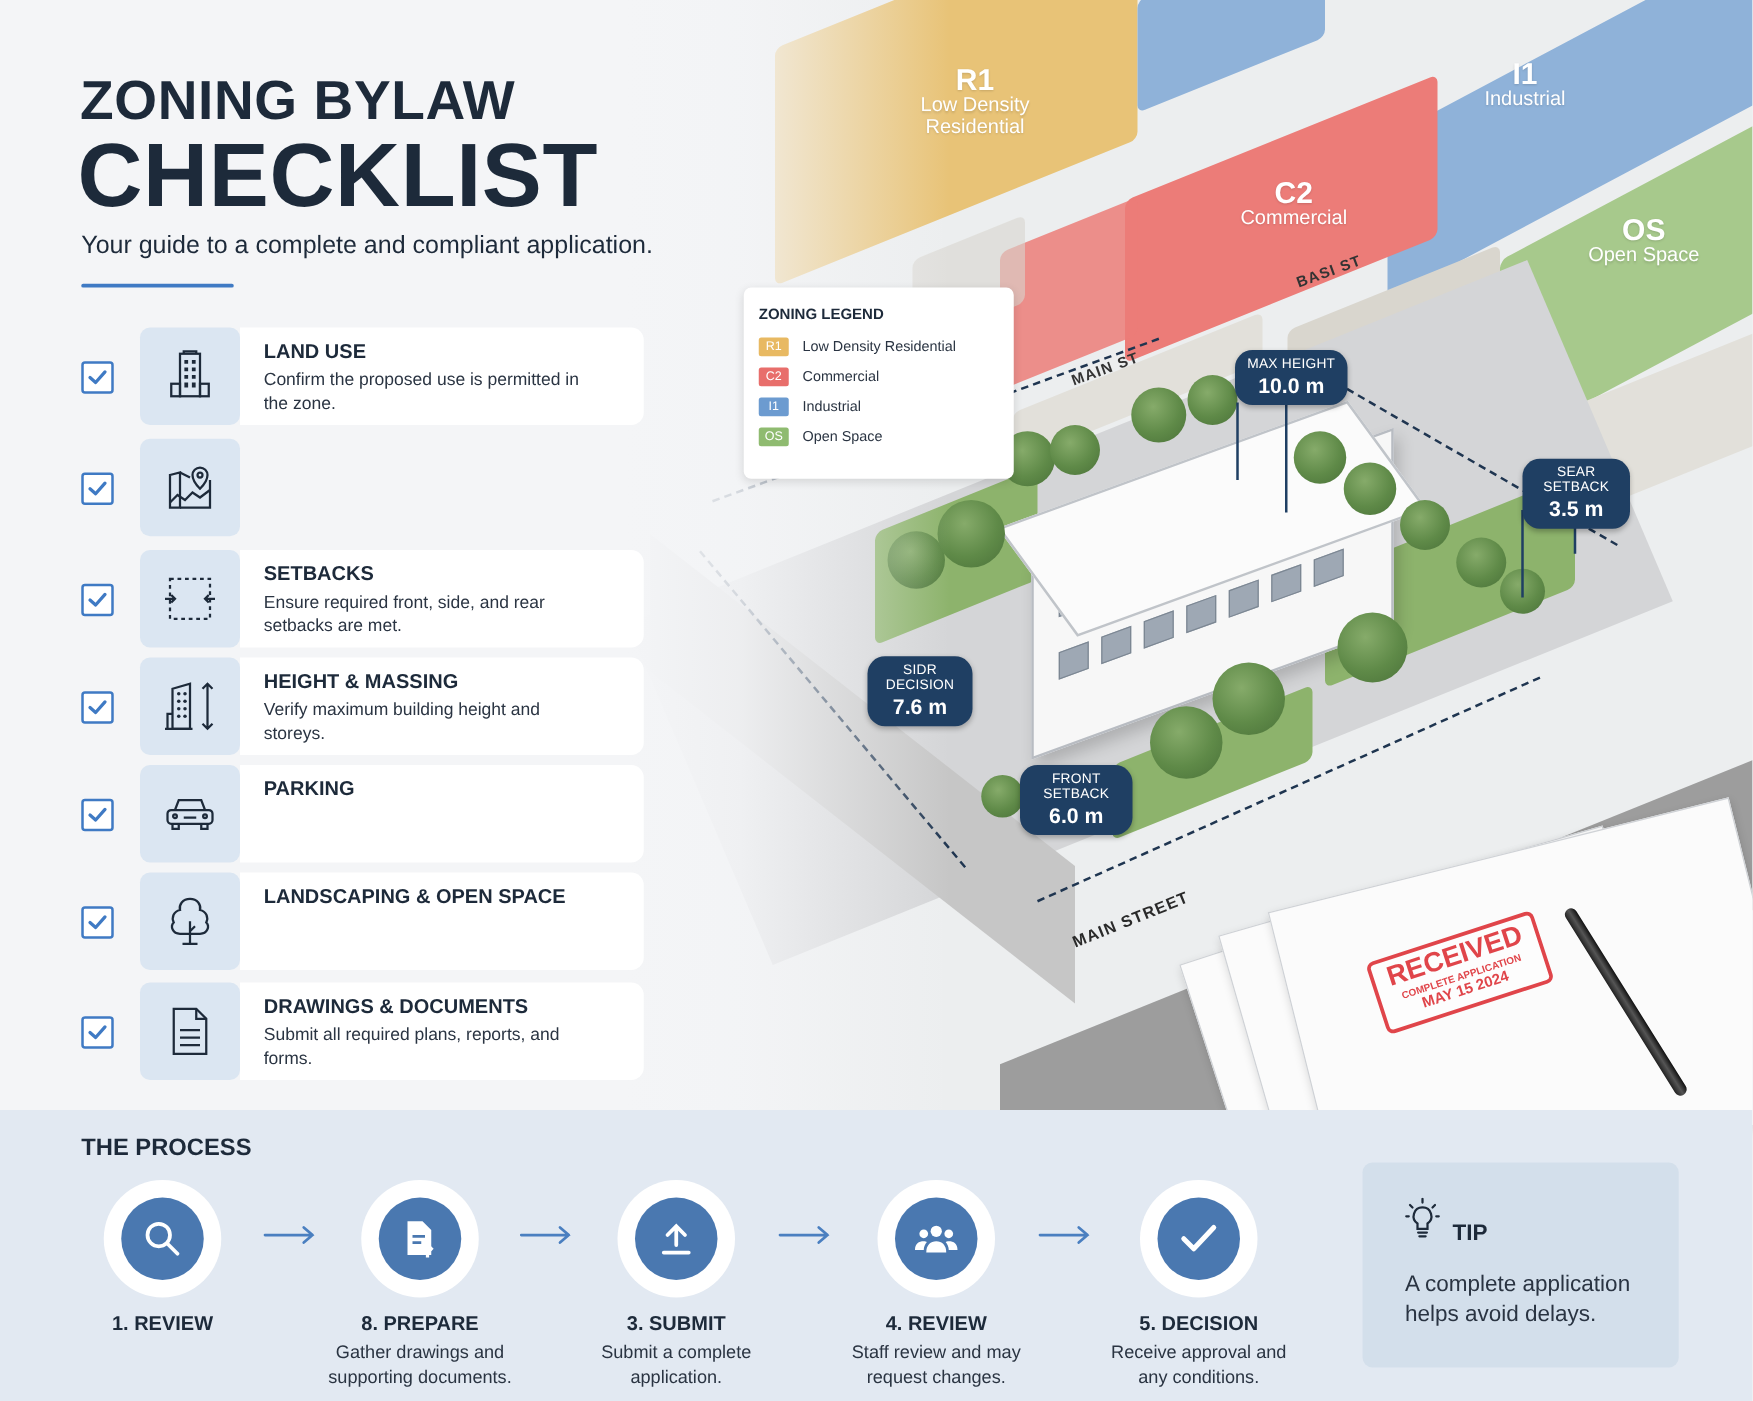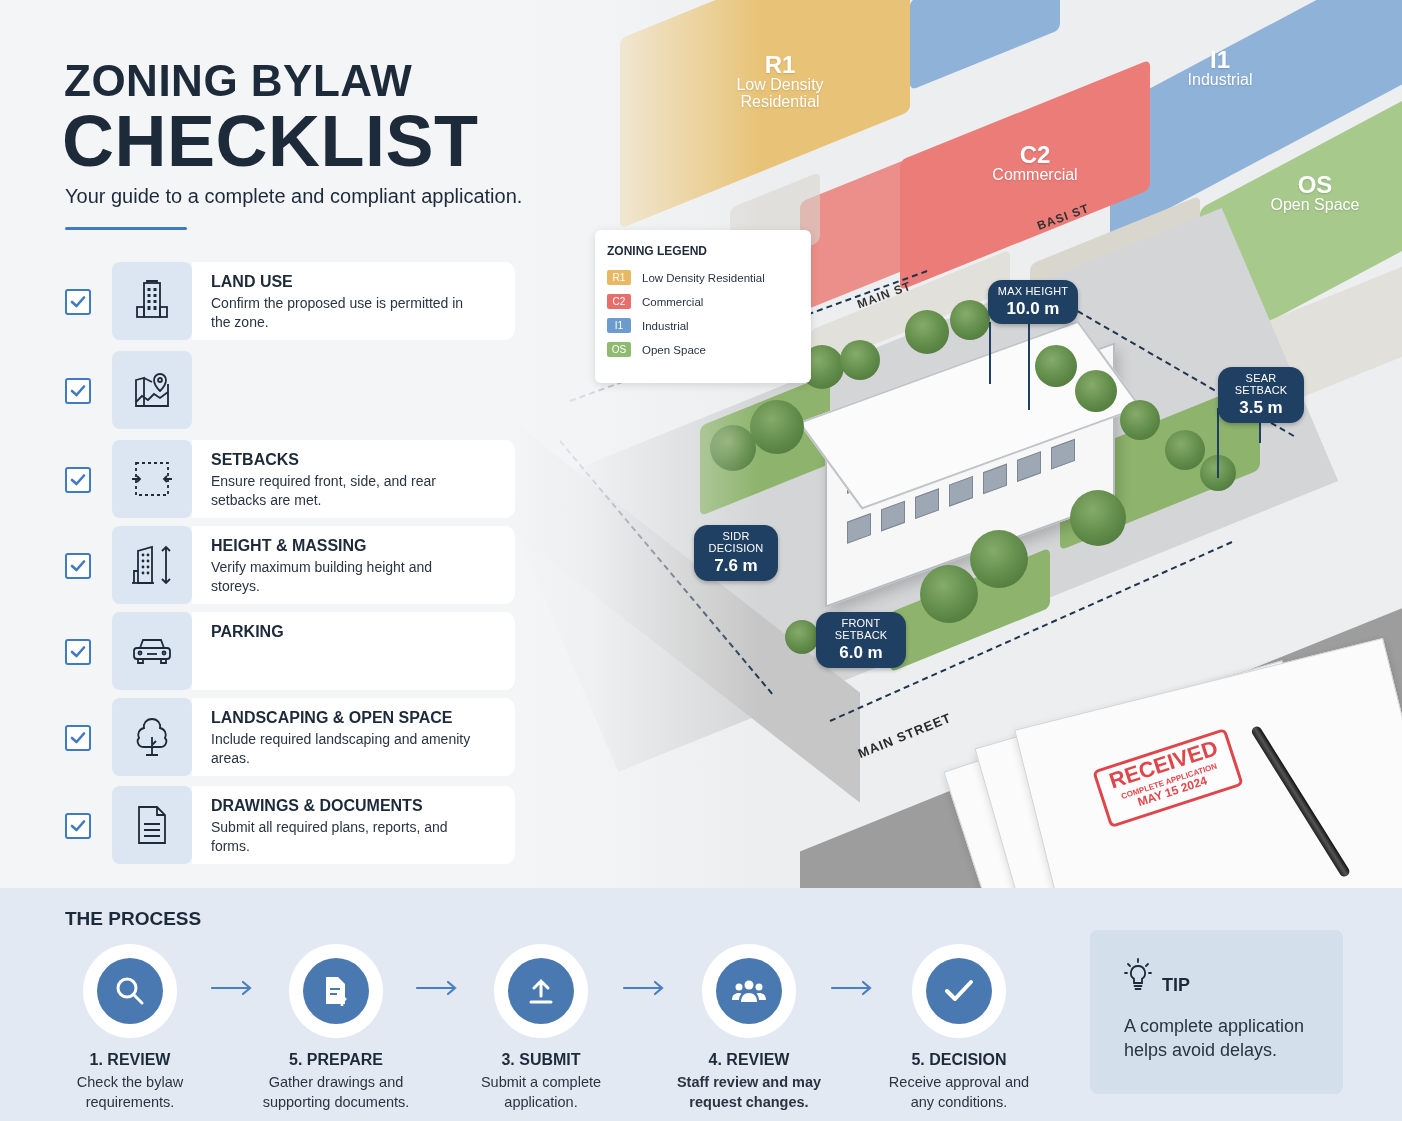--- a/index.html
+++ b/index.html
@@ -431,7 +431,6 @@
   </div>
   <div class="item-card">
     <span class="item-title">LANDSCAPING &amp; OPEN SPACE</span>
-    <span class="item-desc">Include required landscaping and amenity areas.</span>
   </div>
 </div>
 

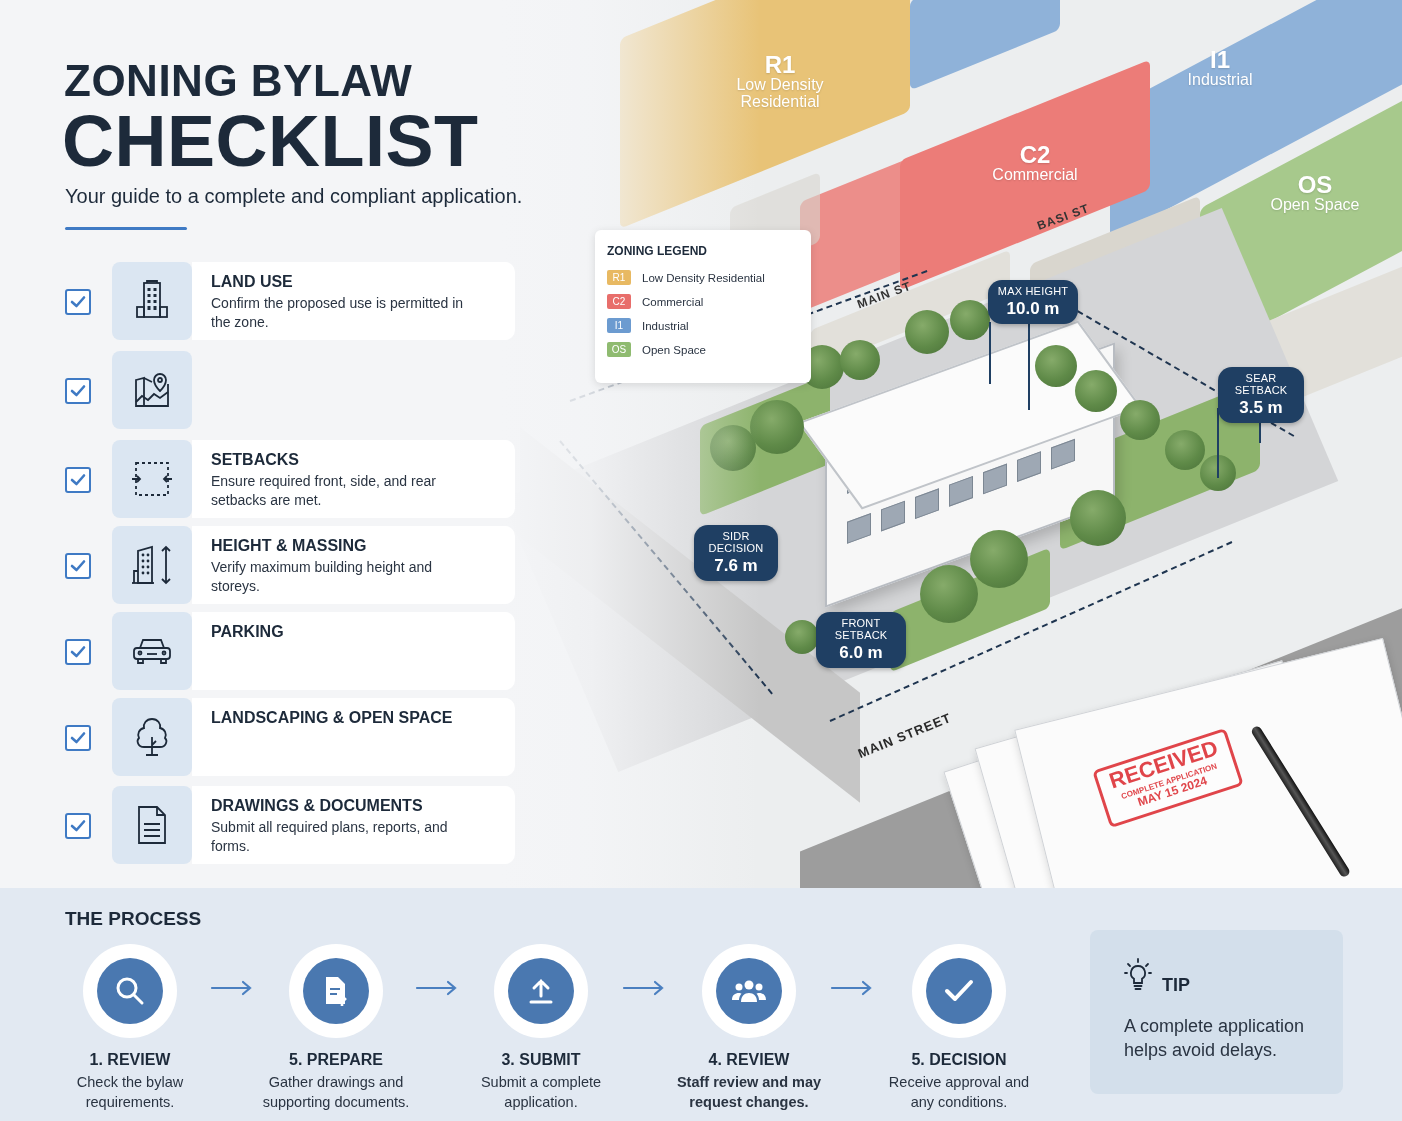--- a/index.html
+++ b/index.html
@@ -484,7 +484,7 @@
           </svg>
     </div>
       </div>
-    <span class="step-title">5. PREPARE</span>
+    <span class="step-title">8. PREPARE</span>
     <span class="step-desc" style="padding:0 18px;">Gather drawings and supporting documents.</span>
   </div>
   <div class="arrow" style="left:415px;">

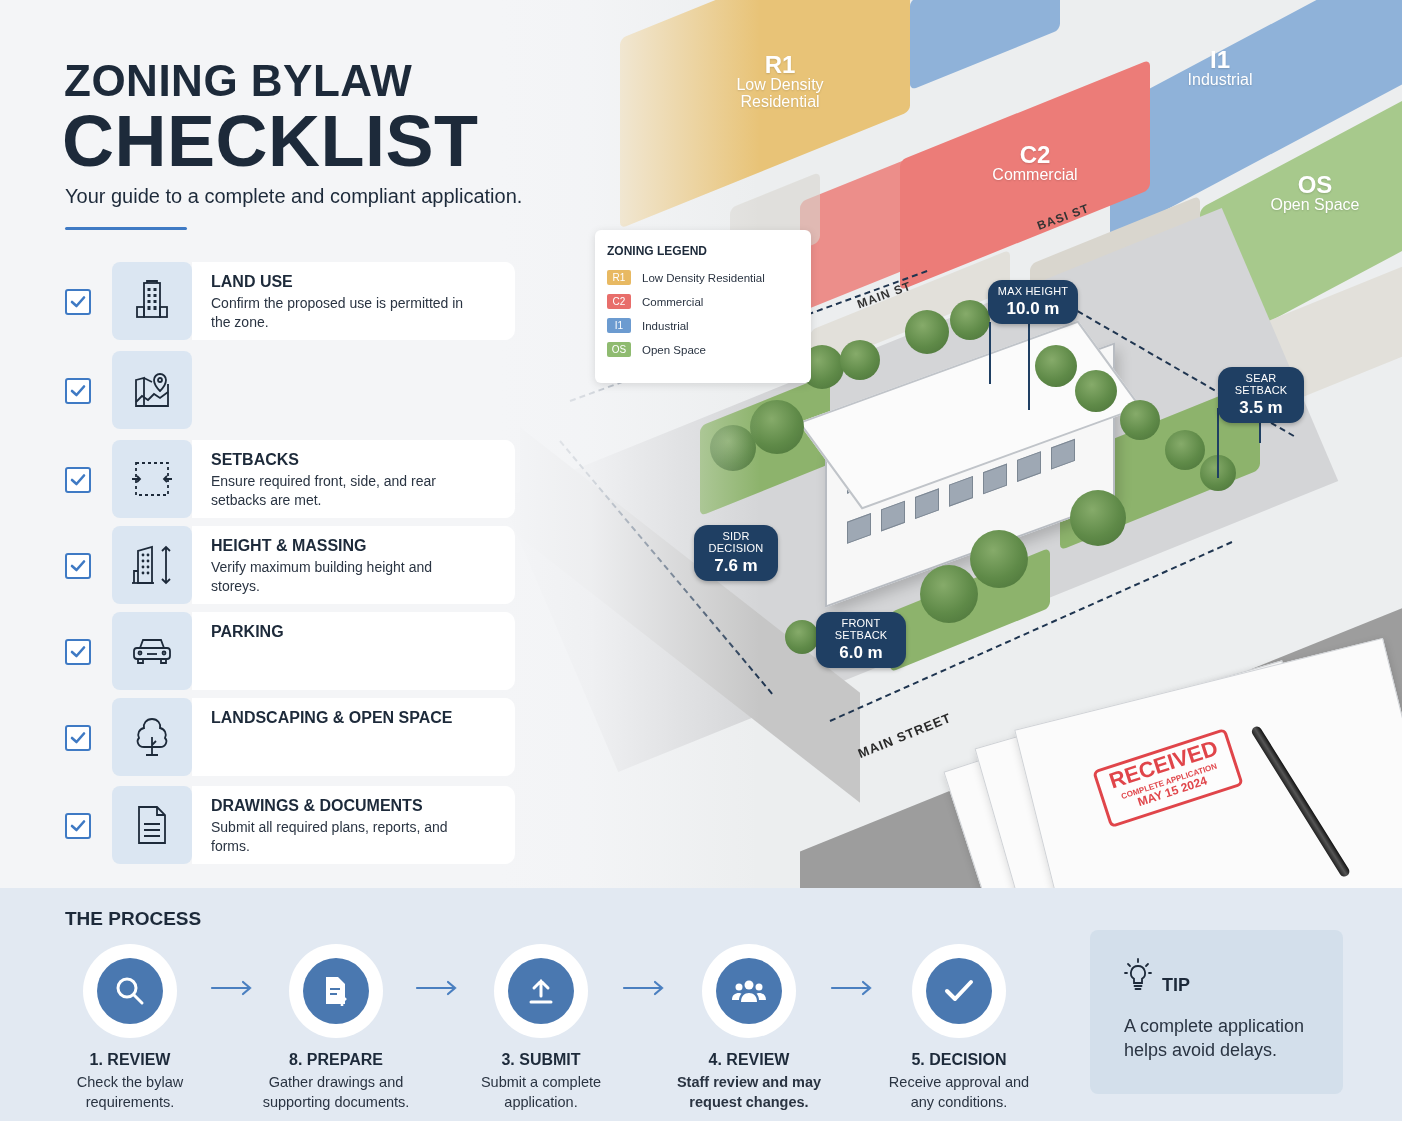--- a/index.html
+++ b/index.html
@@ -466,7 +466,6 @@
     </div>
       </div>
     <span class="step-title">1. REVIEW</span>
-    <span class="step-desc" style="padding:0 45px;">Check the bylaw requirements.</span>
   </div>
   <div class="arrow" style="left:210px;">
     <svg width="44" height="16" viewBox="0 0 44 16" fill="none" stroke="#4a7fc0" stroke-width="2.2" stroke-linecap="round">

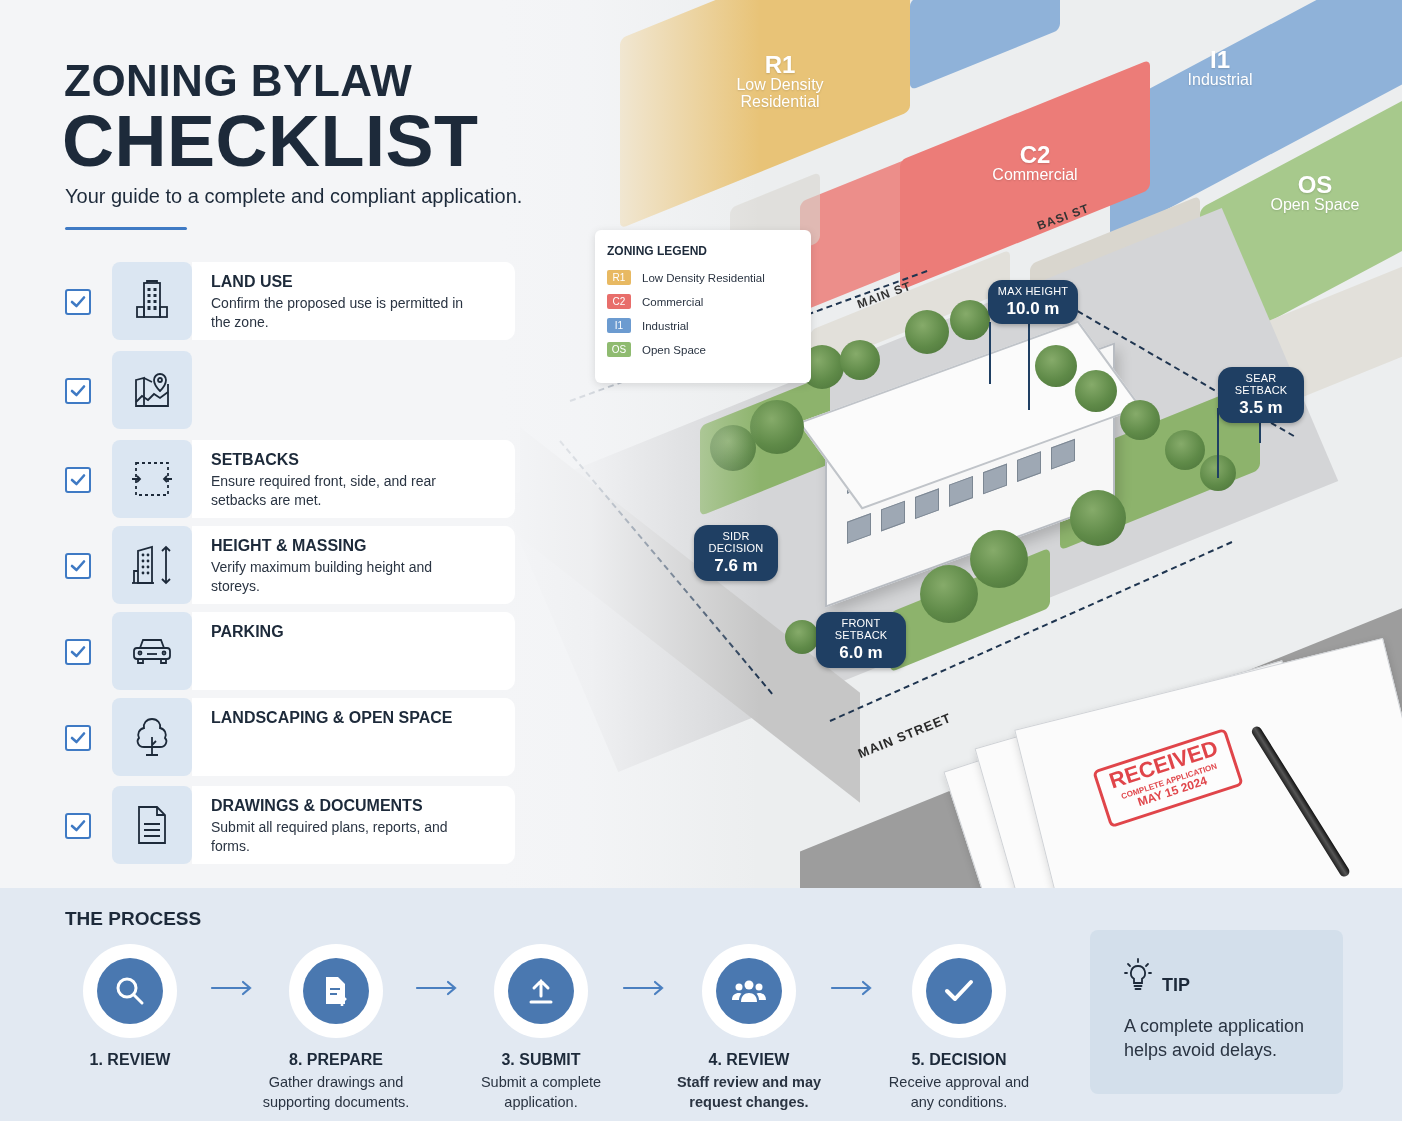--- a/index.html
+++ b/index.html
@@ -523,7 +523,7 @@
     </div>
       </div>
     <span class="step-title">4. REVIEW</span>
-    <span class="step-desc" style="padding:0 25px;font-weight:bold;">Staff review and may request changes.</span>
+    <span class="step-desc" style="padding:0 25px;">Staff review and may request changes.</span>
   </div>
   <div class="arrow" style="left:830px;">
     <svg width="44" height="16" viewBox="0 0 44 16" fill="none" stroke="#4a7fc0" stroke-width="2.2" stroke-linecap="round">

